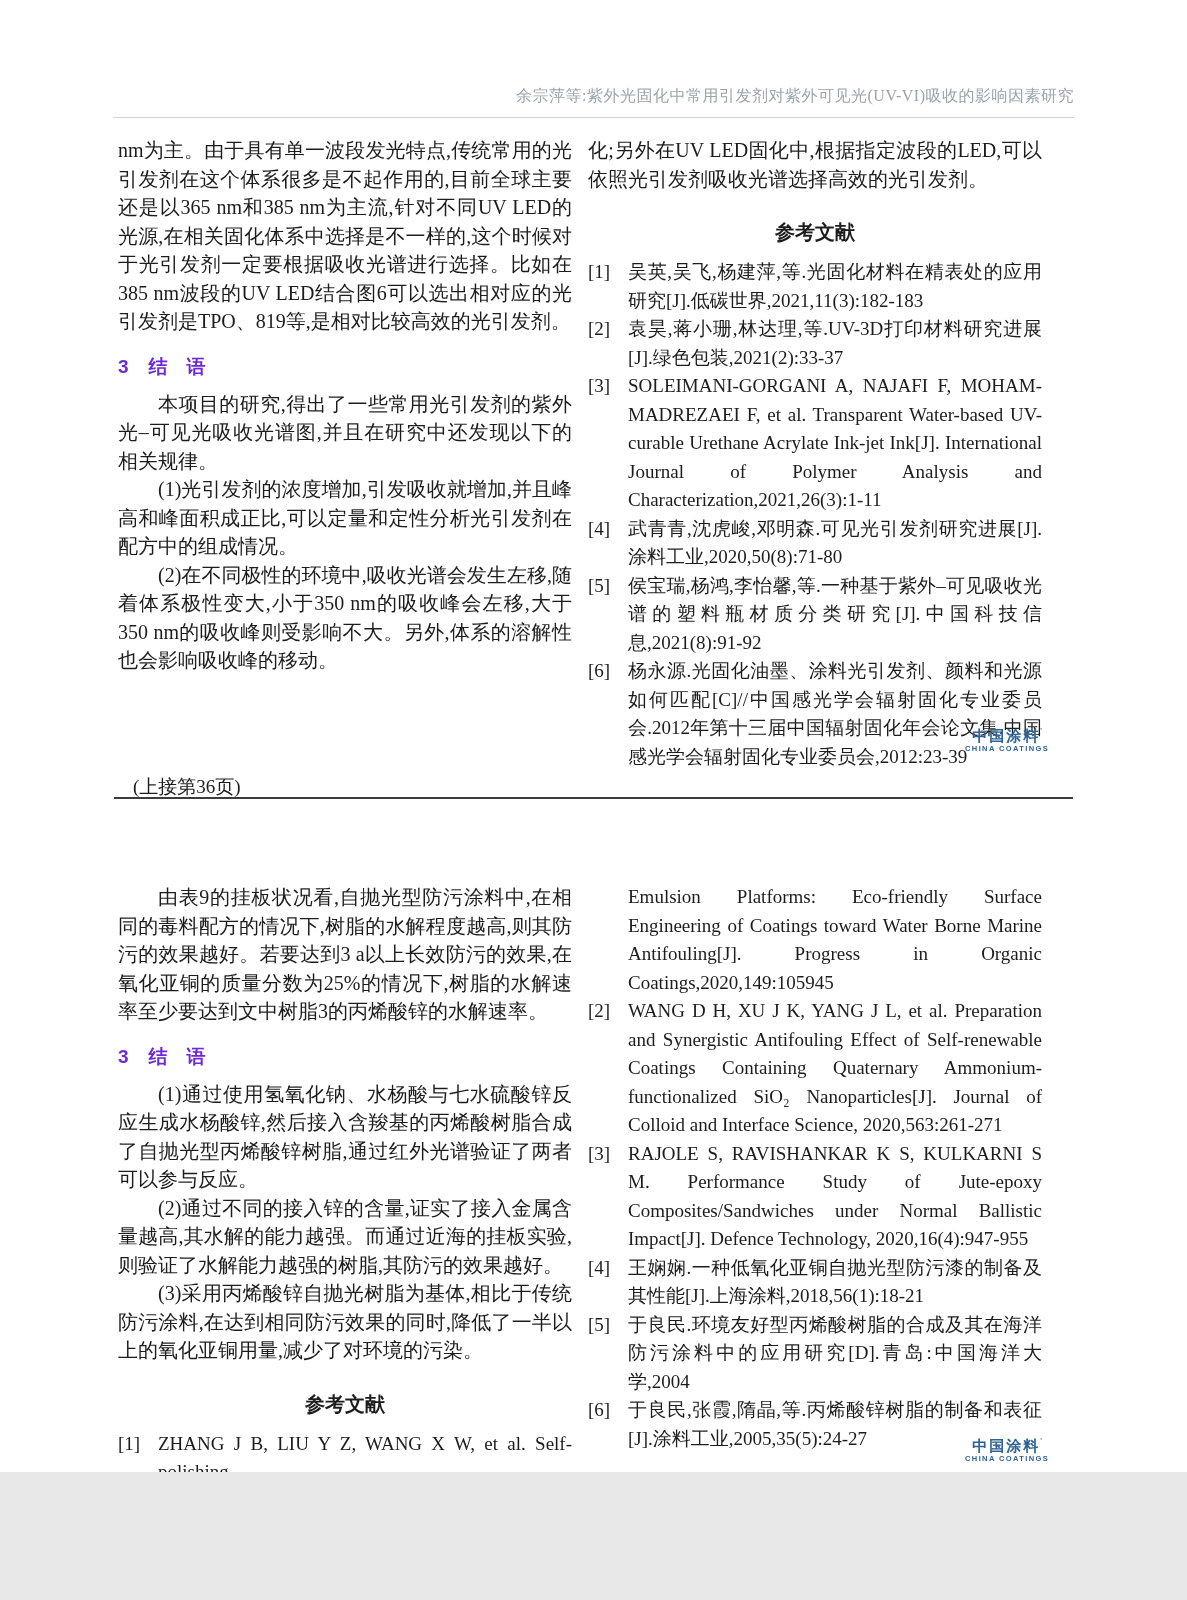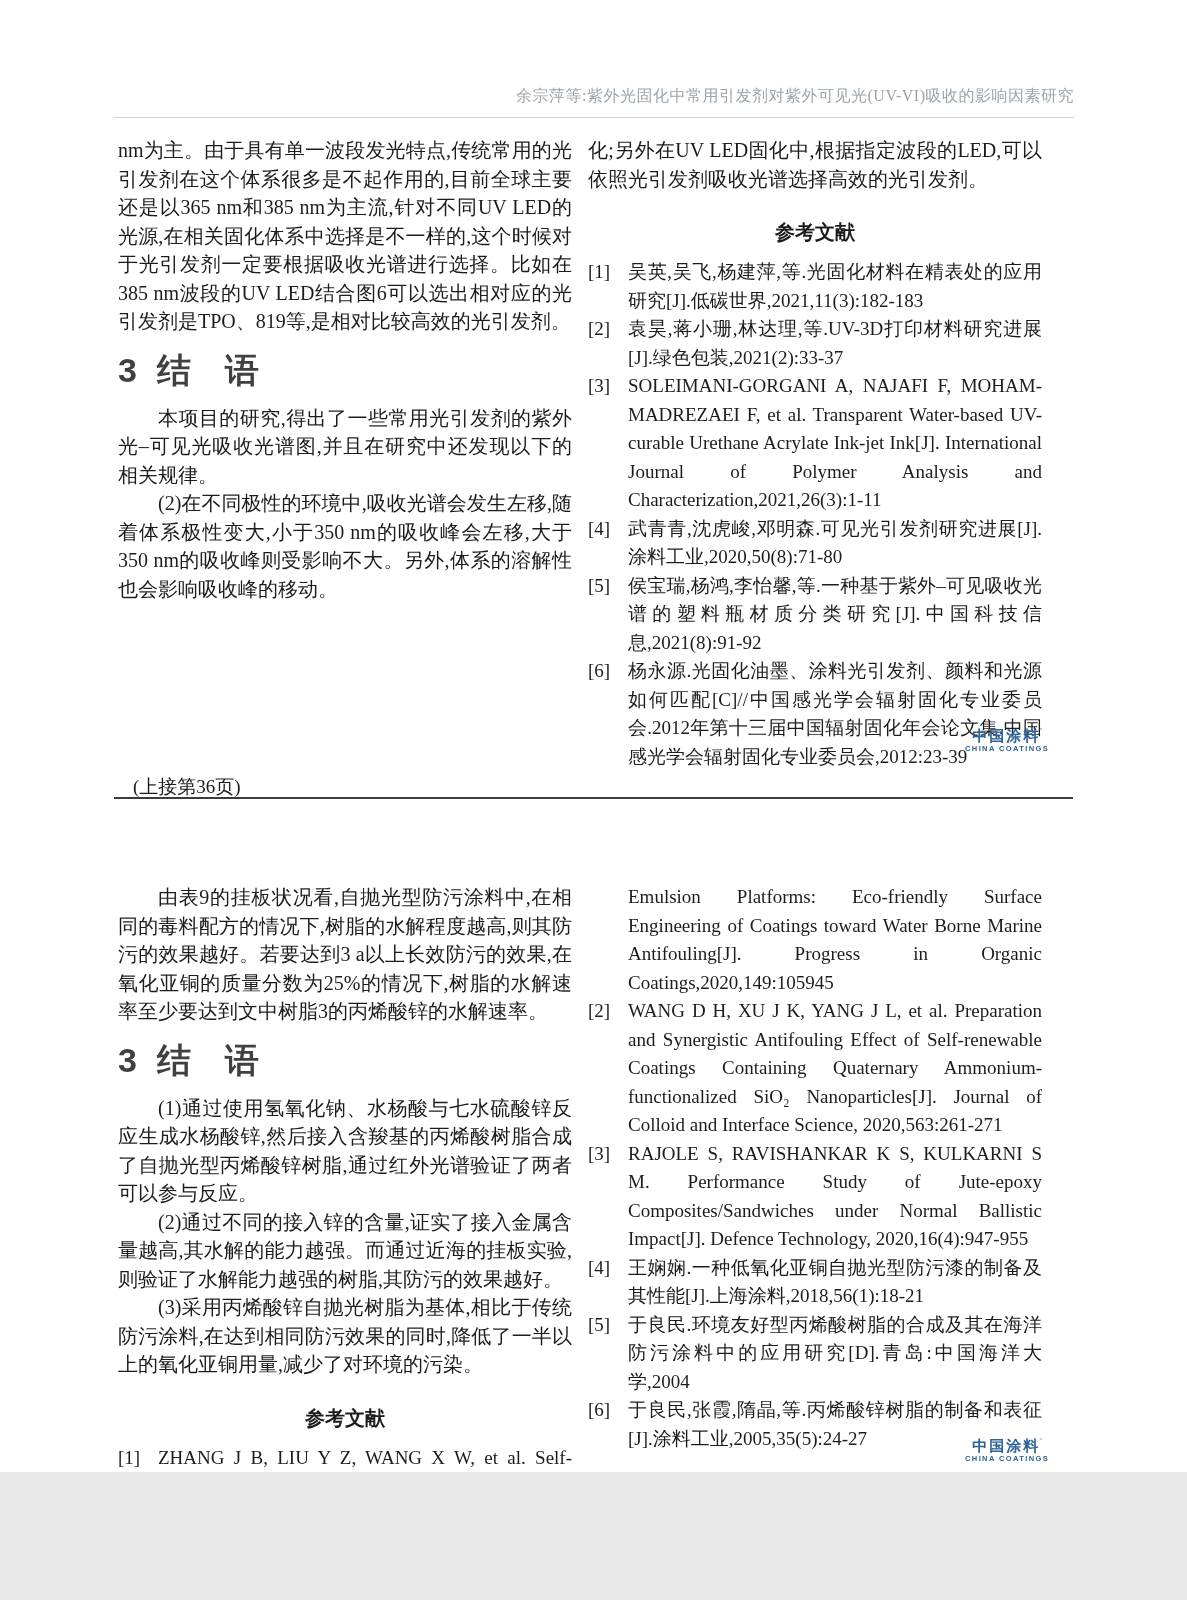--- a/index.html
+++ b/index.html
@@ -37,10 +37,10 @@
   }
   .para.indent { text-indent:2em; }
   .sec-heading {
-    margin:12px 0 10px 0;
-    font-family:"Liberation Sans","DejaVu Sans",sans-serif;
-    font-weight:bold; font-size:34px;
-    color:#404040;
+    margin:18px 0 10px 0;
+    font-family:"Liberation Sans","DejaVu Sans",sans-serif;
+    font-weight:bold; font-size:19px;
+    color:#6d28d9;
   }
   .sec-heading .sec-num { margin-right:20px; }
   

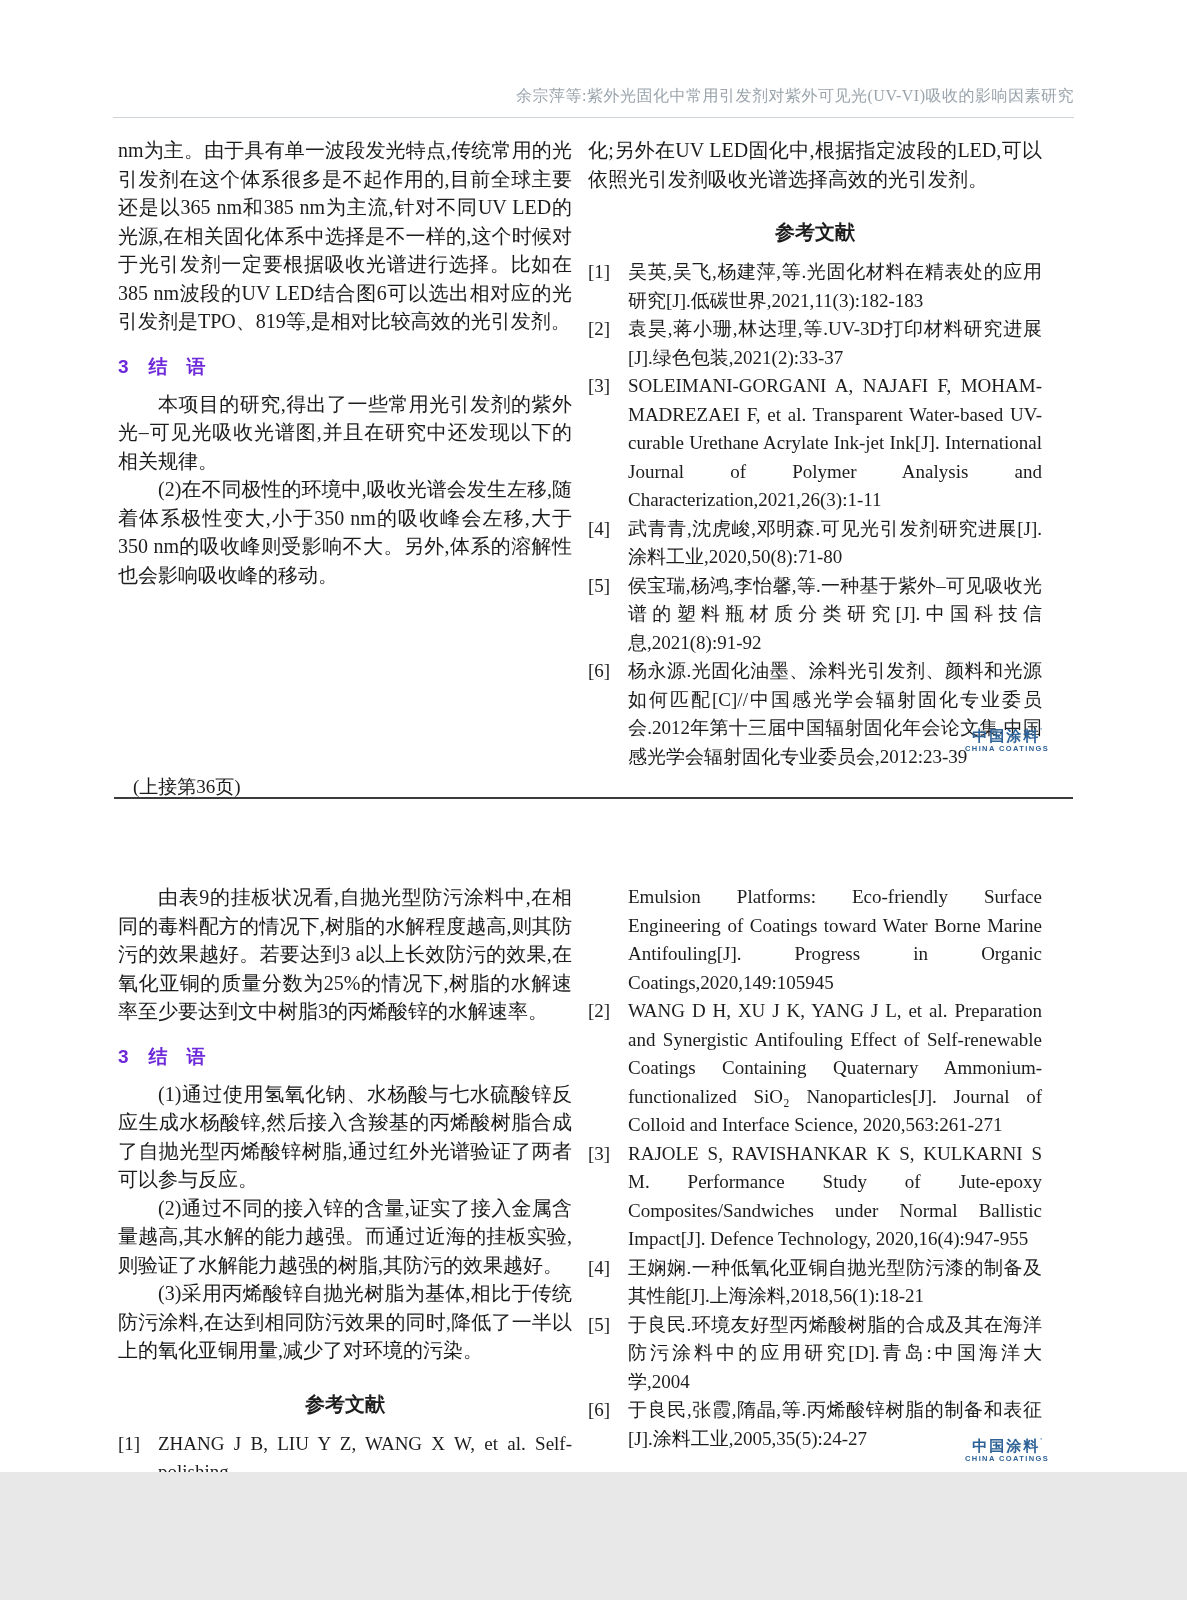--- a/index.html
+++ b/index.html
@@ -122,6 +122,7 @@
           <span class="sec-num">3</span><span>结　语</span>
         </h2>
         <p class="para indent">本项目的研究,得出了一些常用光引发剂的紫外光–可见光吸收光谱图,并且在研究中还发现以下的相关规律。</p>
+        <p class="para indent">(1)光引发剂的浓度增加,引发吸收就增加,并且峰高和峰面积成正比,可以定量和定性分析光引发剂在配方中的组成情况。</p>
         <p class="para indent">(2)在不同极性的环境中,吸收光谱会发生左移,随着体系极性变大,小于350 nm的吸收峰会左移,大于350 nm的吸收峰则受影响不大。另外,体系的溶解性也会影响吸收峰的移动。</p>
       </div>
 

